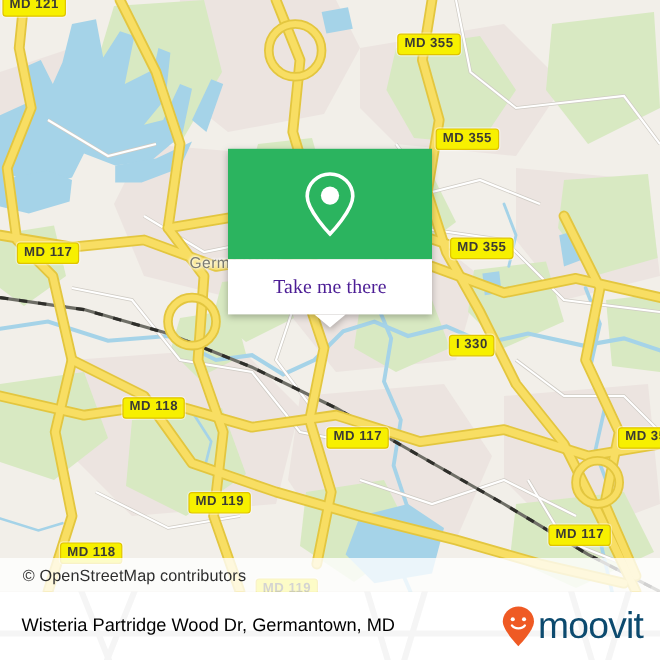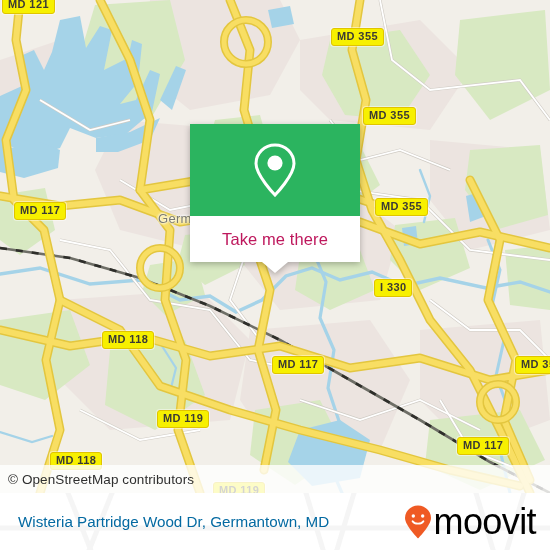--- a/index.html
+++ b/index.html
@@ -93,9 +93,10 @@
     display: flex;
     align-items: center;
     justify-content: center;
-    color: #be185d;
+    color: #4c1d95;
     font-size: 16.5px;
     letter-spacing: 0.1px;
+    font-family: Liberation Serif, serif;
   }
   #callout-tail {
     position: absolute;

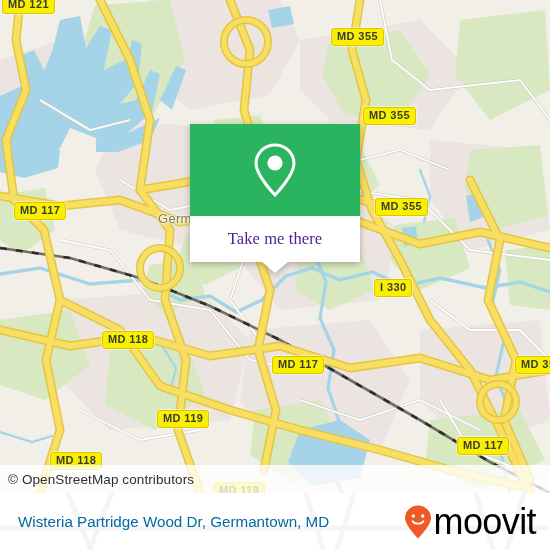--- a/index.html
+++ b/index.html
@@ -66,7 +66,7 @@
     display: flex;
     align-items: center;
     box-sizing: border-box;
-    padding-left: 8px;
+    padding-left: 19px;
     color: #2f2f2f;
     font-size: 13.5px;
     letter-spacing: 0.1px;

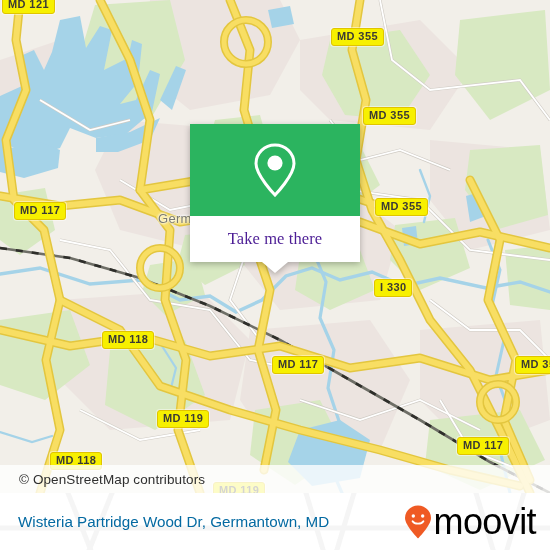--- a/index.html
+++ b/index.html
@@ -134,7 +134,7 @@
     box-sizing: border-box;
   }
   #footer-address {
-    color: #0369a1;
+    color: #000000;
     font-size: 15.2px;
     line-height: 20px;
     max-width: 380px;

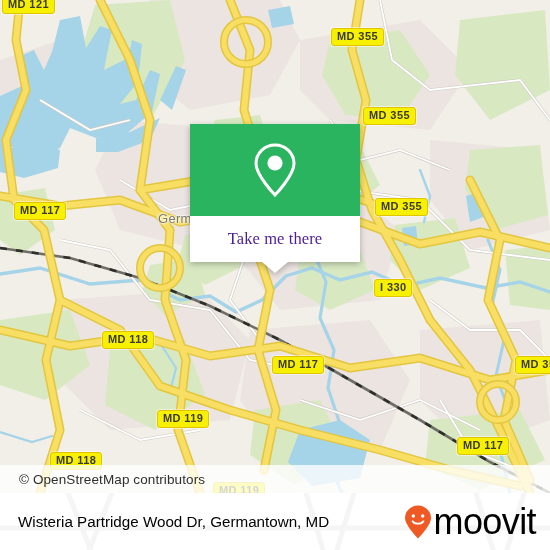--- a/index.html
+++ b/index.html
@@ -145,8 +145,8 @@
     gap: 1px;
   }
   #brand-name {
-    color: #000000;
-    font-size: 36px;
+    color: #0c4a6e;
+    font-size: 31px;
     line-height: 31px;
     letter-spacing: -0.6px;
     font-weight: normal;

